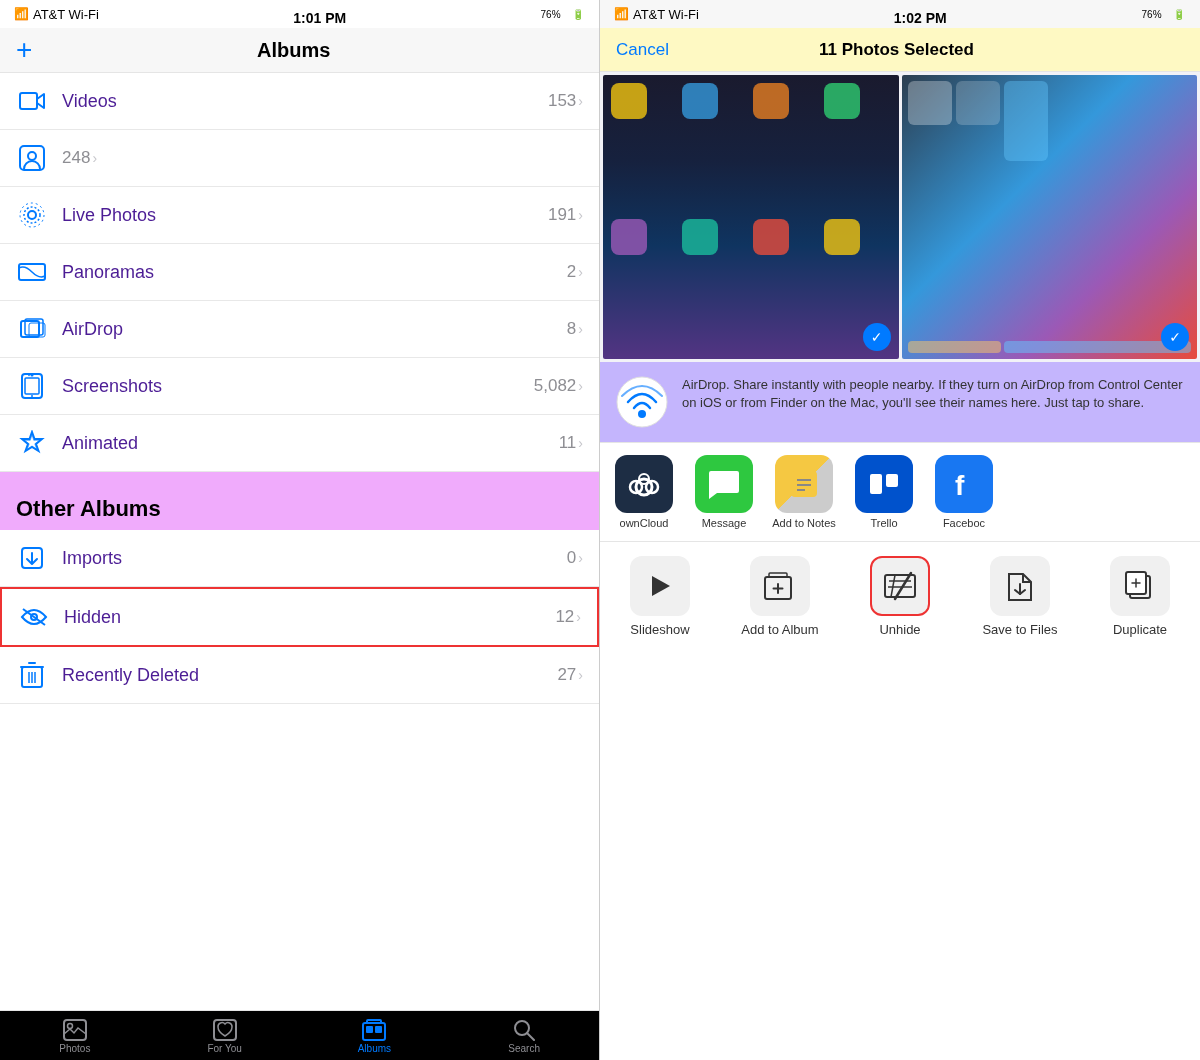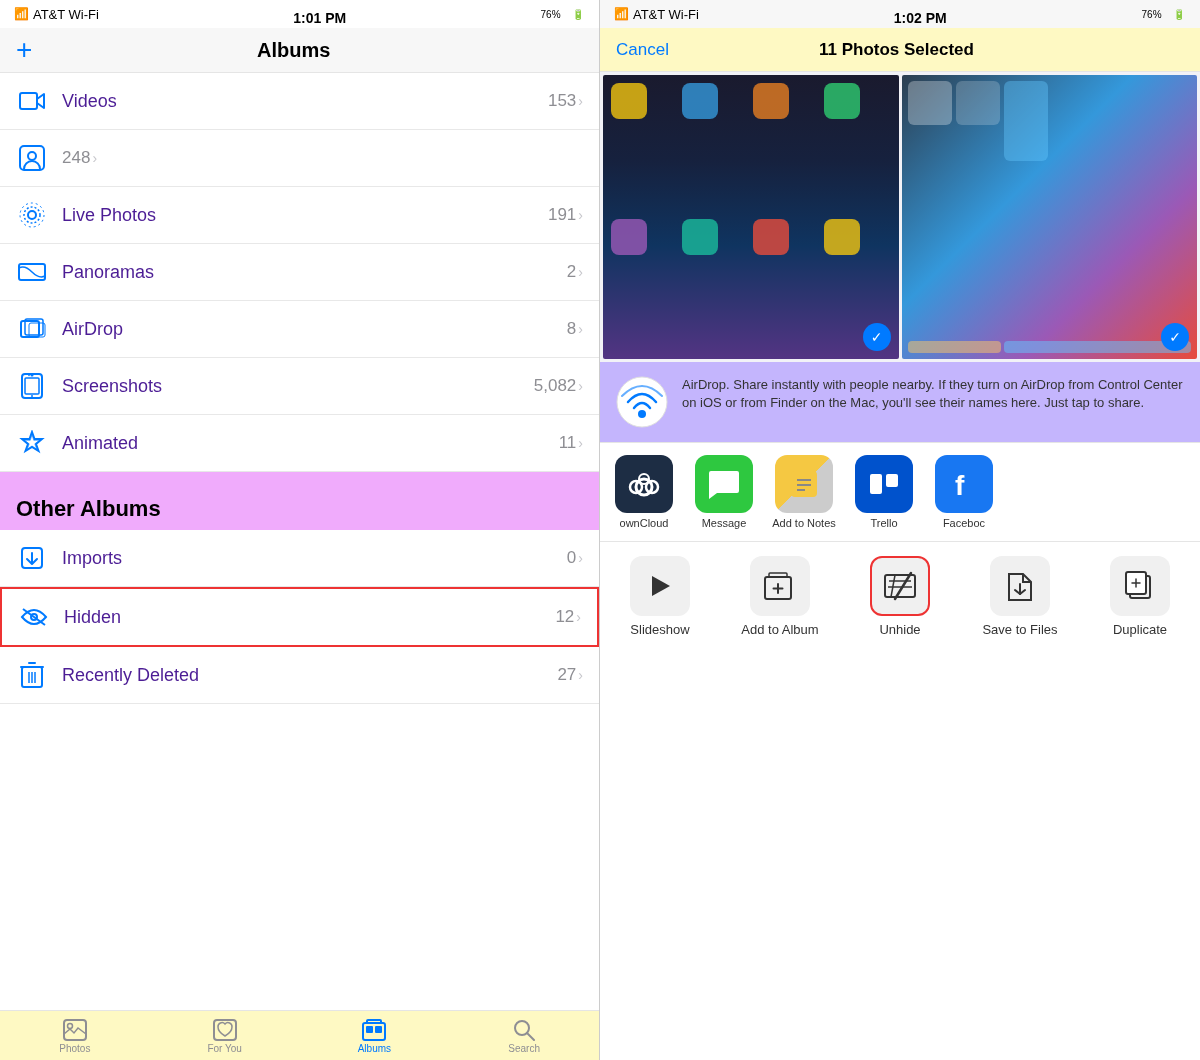--- a/index.html
+++ b/index.html
@@ -113,7 +113,7 @@
     .tab-bar-left {
       display: flex;
       border-top: 1px solid #e5e5e5;
-      background: #fef9c3;
+      background: #000000;
       padding: 6px 0 4px 0;
     }
     .tab-item {

